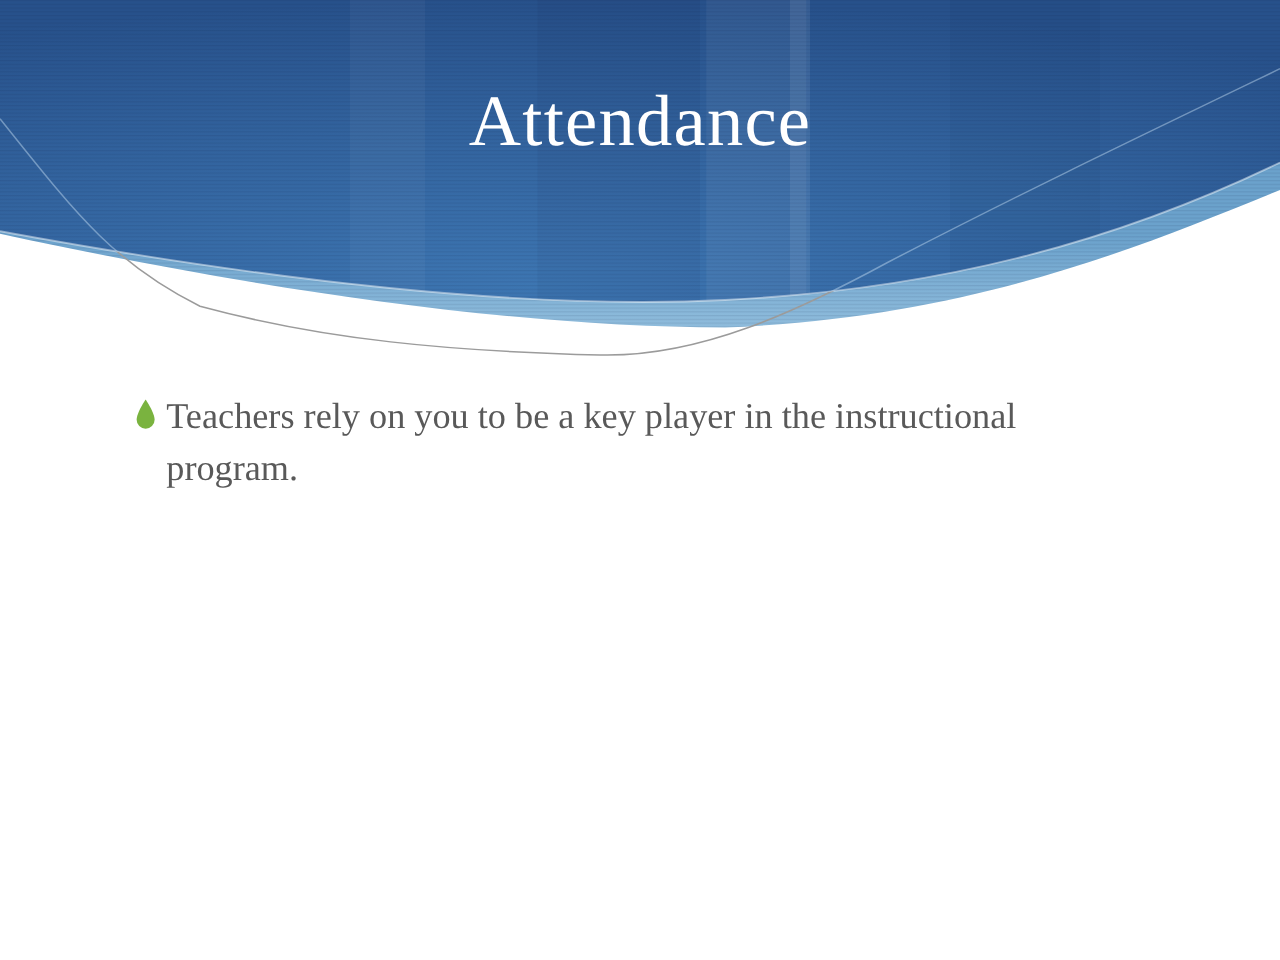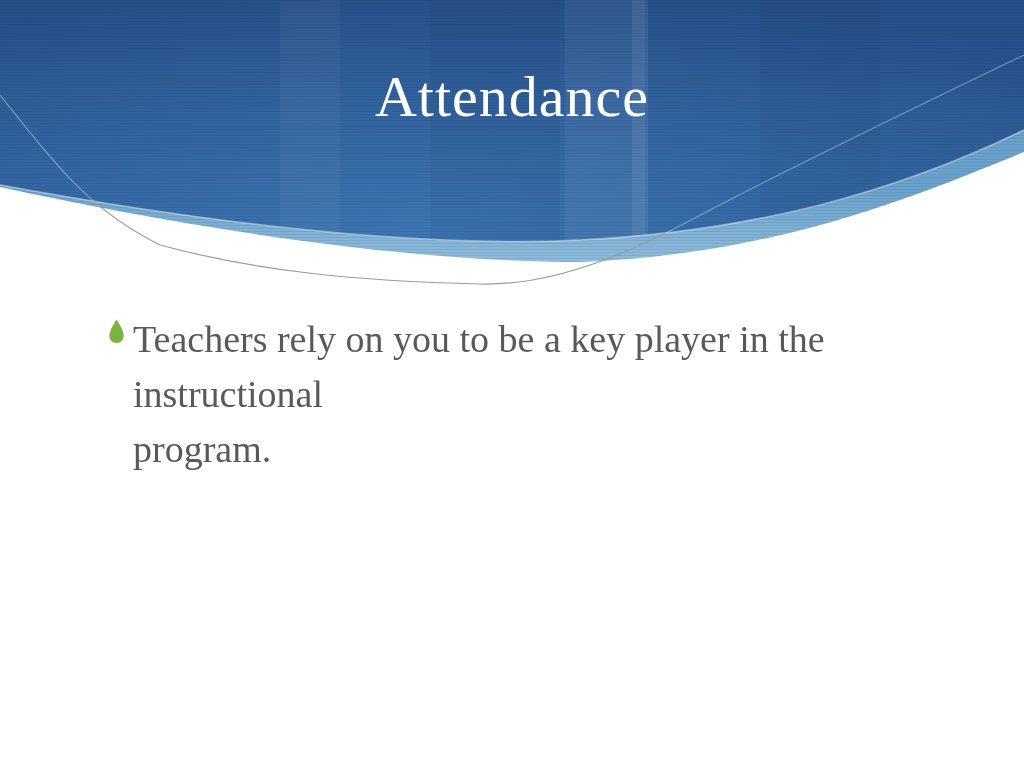--- a/index.html
+++ b/index.html
@@ -32,7 +32,7 @@
   .bullet-text{
     flex:1 1 auto;
     max-width:840px;
-    font-size:38px;
+    font-size:29px;
     line-height:1.45;
     color:#595959;
     white-space:pre-line;

